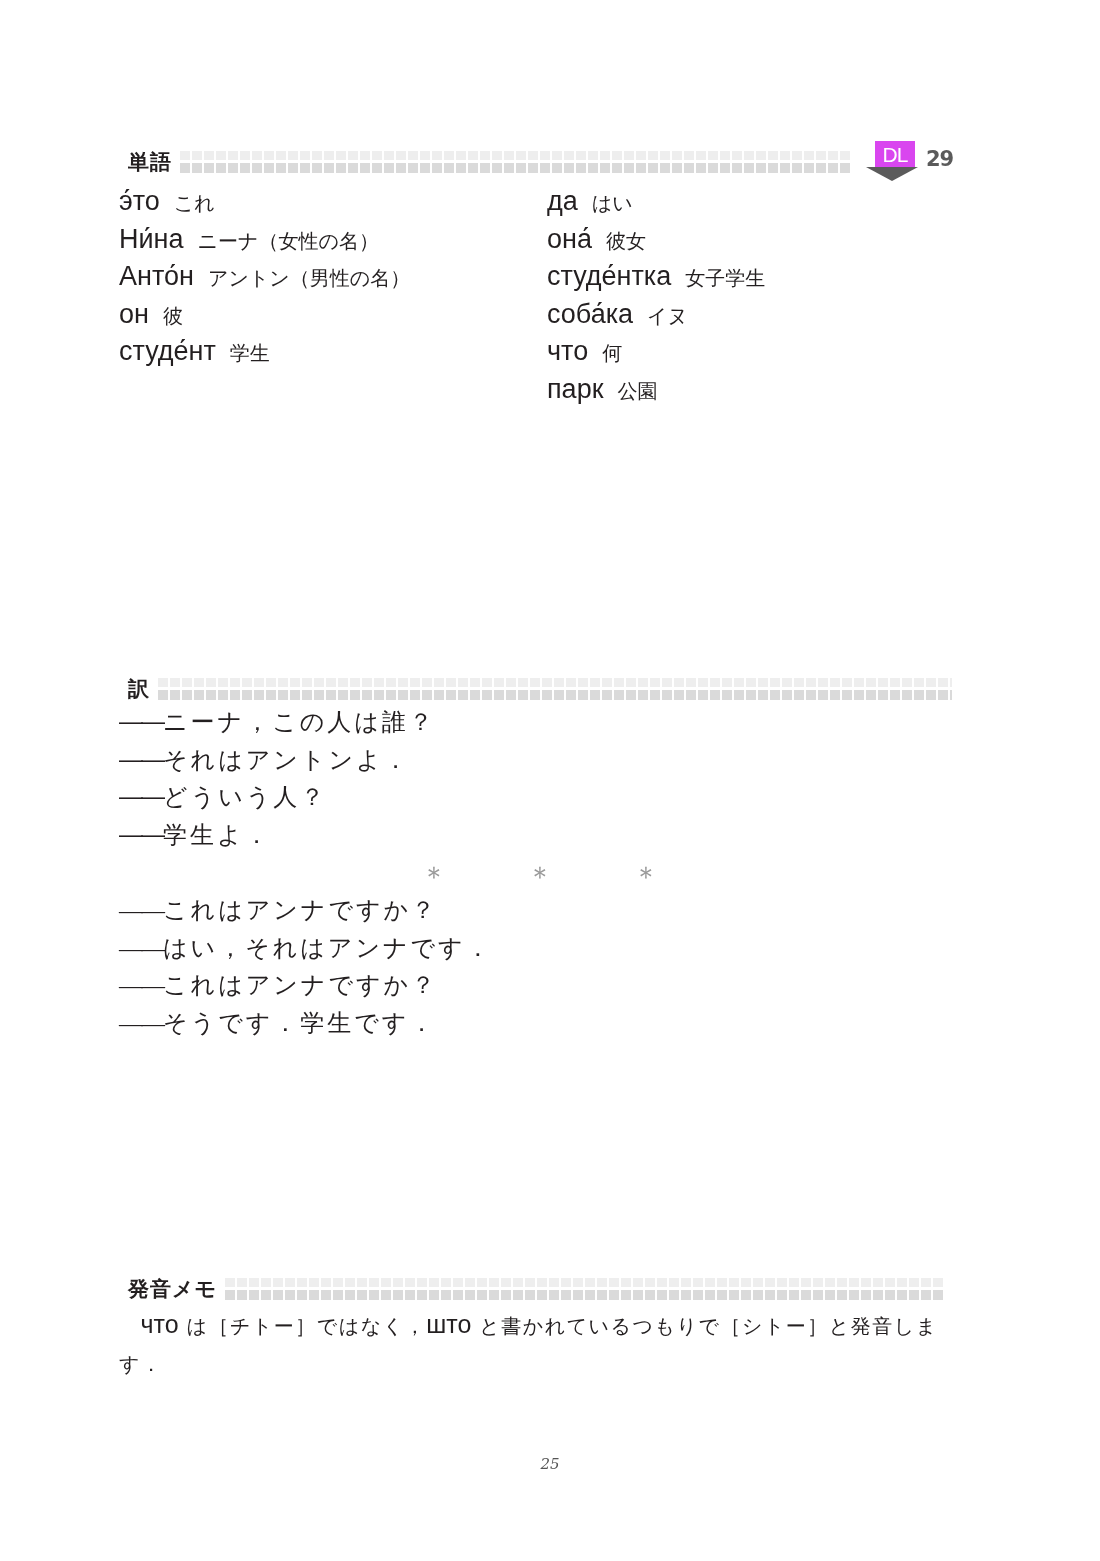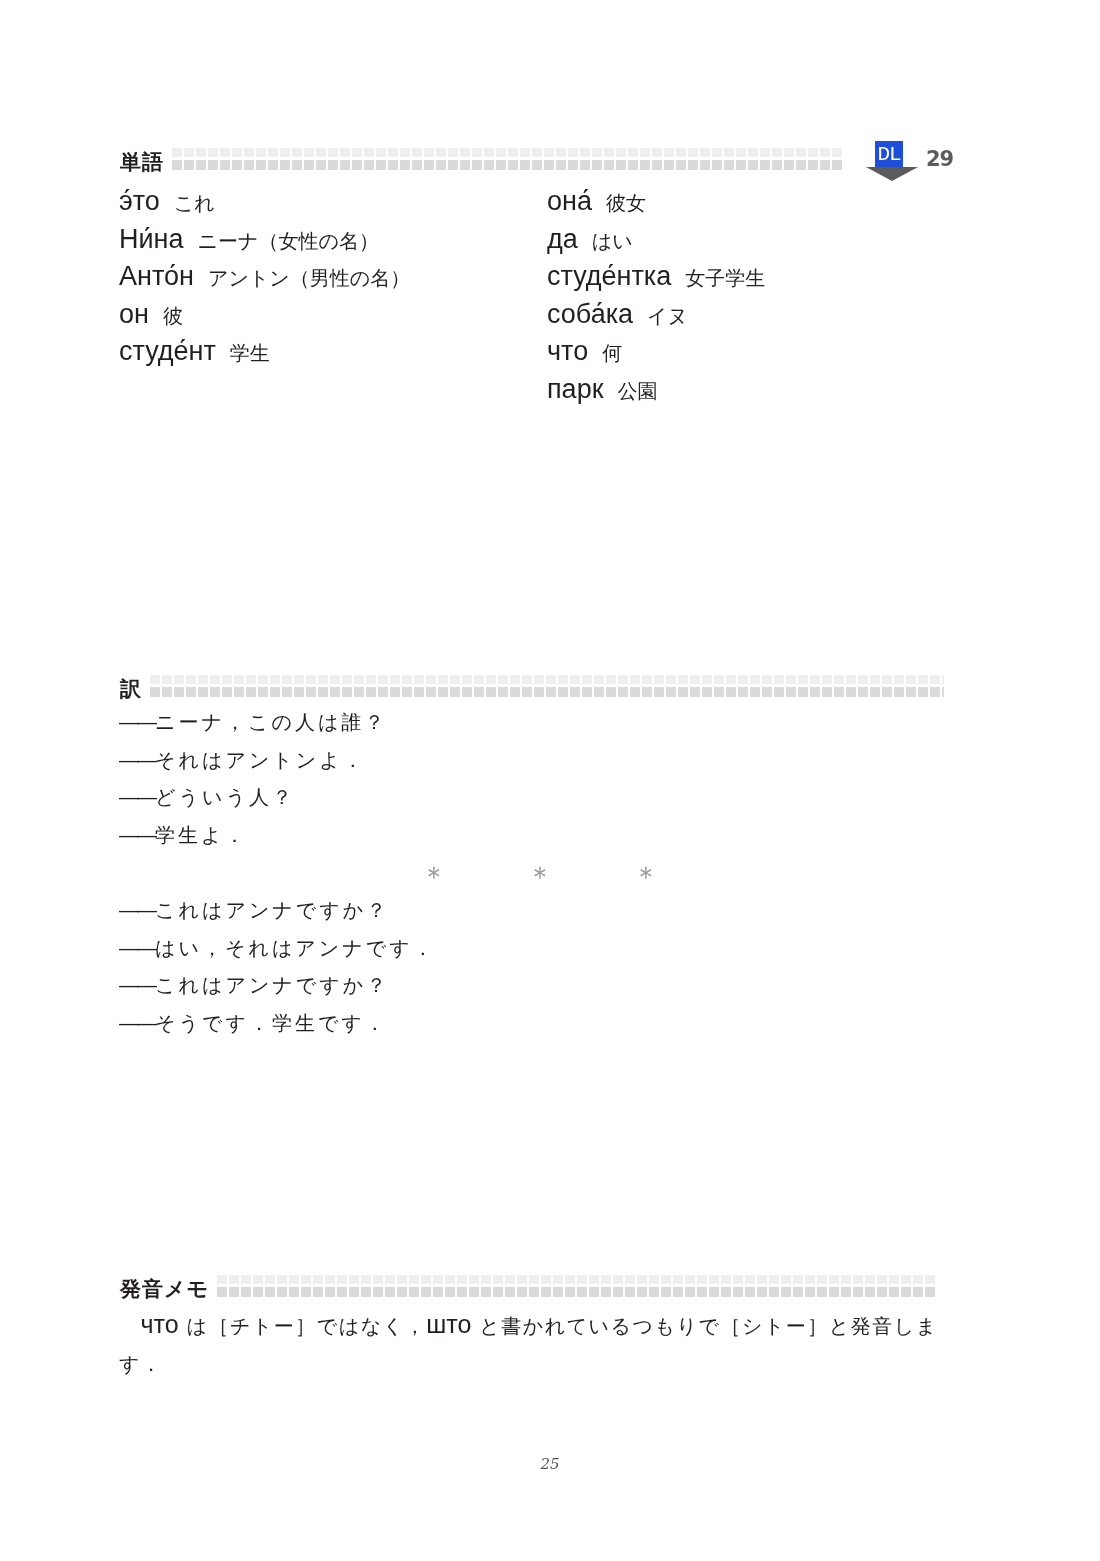--- a/index.html
+++ b/index.html
@@ -8,7 +8,7 @@
       font-family: "DejaVu Serif", serif; color: #231f20;
     }
     .section-head {
-      position: absolute; left: 120px; display: flex; 
+      position: absolute; left: 128px; display: flex; align-items: center;
     }
     .section-title {
       font-family: "DejaVu Sans", sans-serif; font-weight: bold;

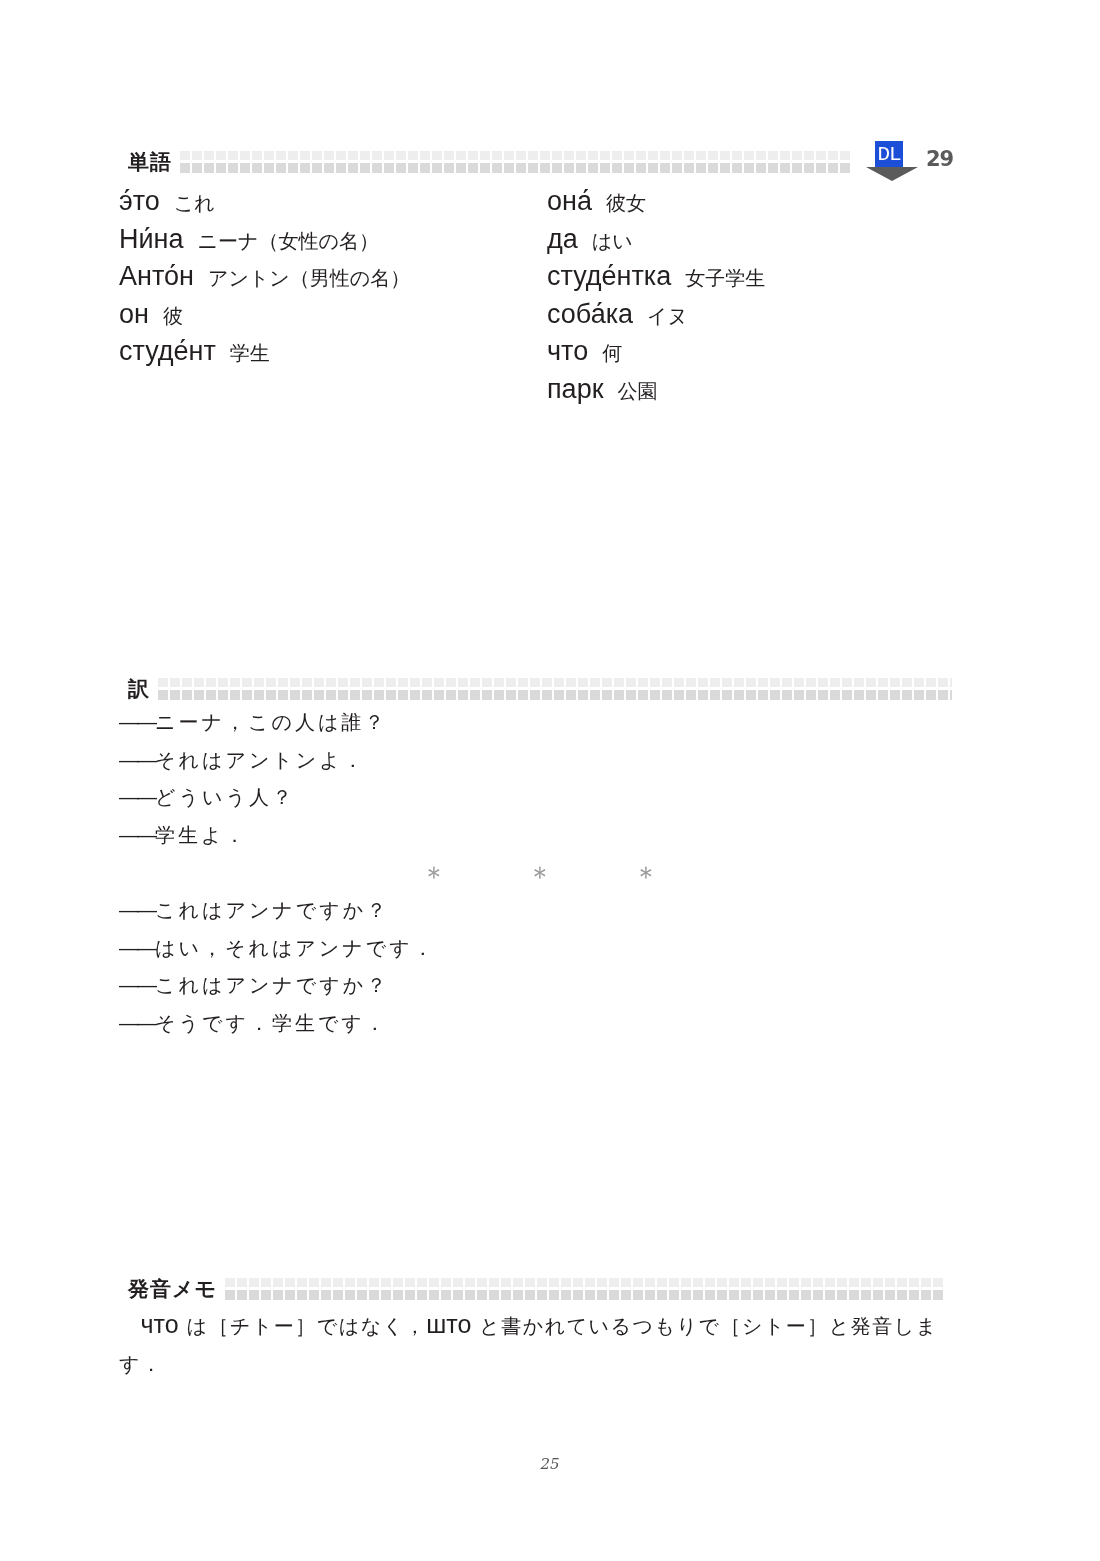--- a/index.html
+++ b/index.html
@@ -28,9 +28,9 @@
       position: absolute; left: 866px; top: 141px; width: 52px; height: 40px;
     }
     .dl-box {
-      position: absolute; left: 9px; top: 0; width: 28px; height: 26px;
-      background: #1d4ed8; color: #fff;
-      font-family: Liberation Mono, monospace; font-size: 21px; line-height: 28px;
+      position: absolute; left: 9px; top: 0; width: 40px; height: 26px;
+      background: #d946ef; color: #fff;
+      font-family: Liberation Sans, sans-serif; font-size: 21px; line-height: 28px;
       text-align: center; letter-spacing: -1px;
     }
     .dl-arrow {

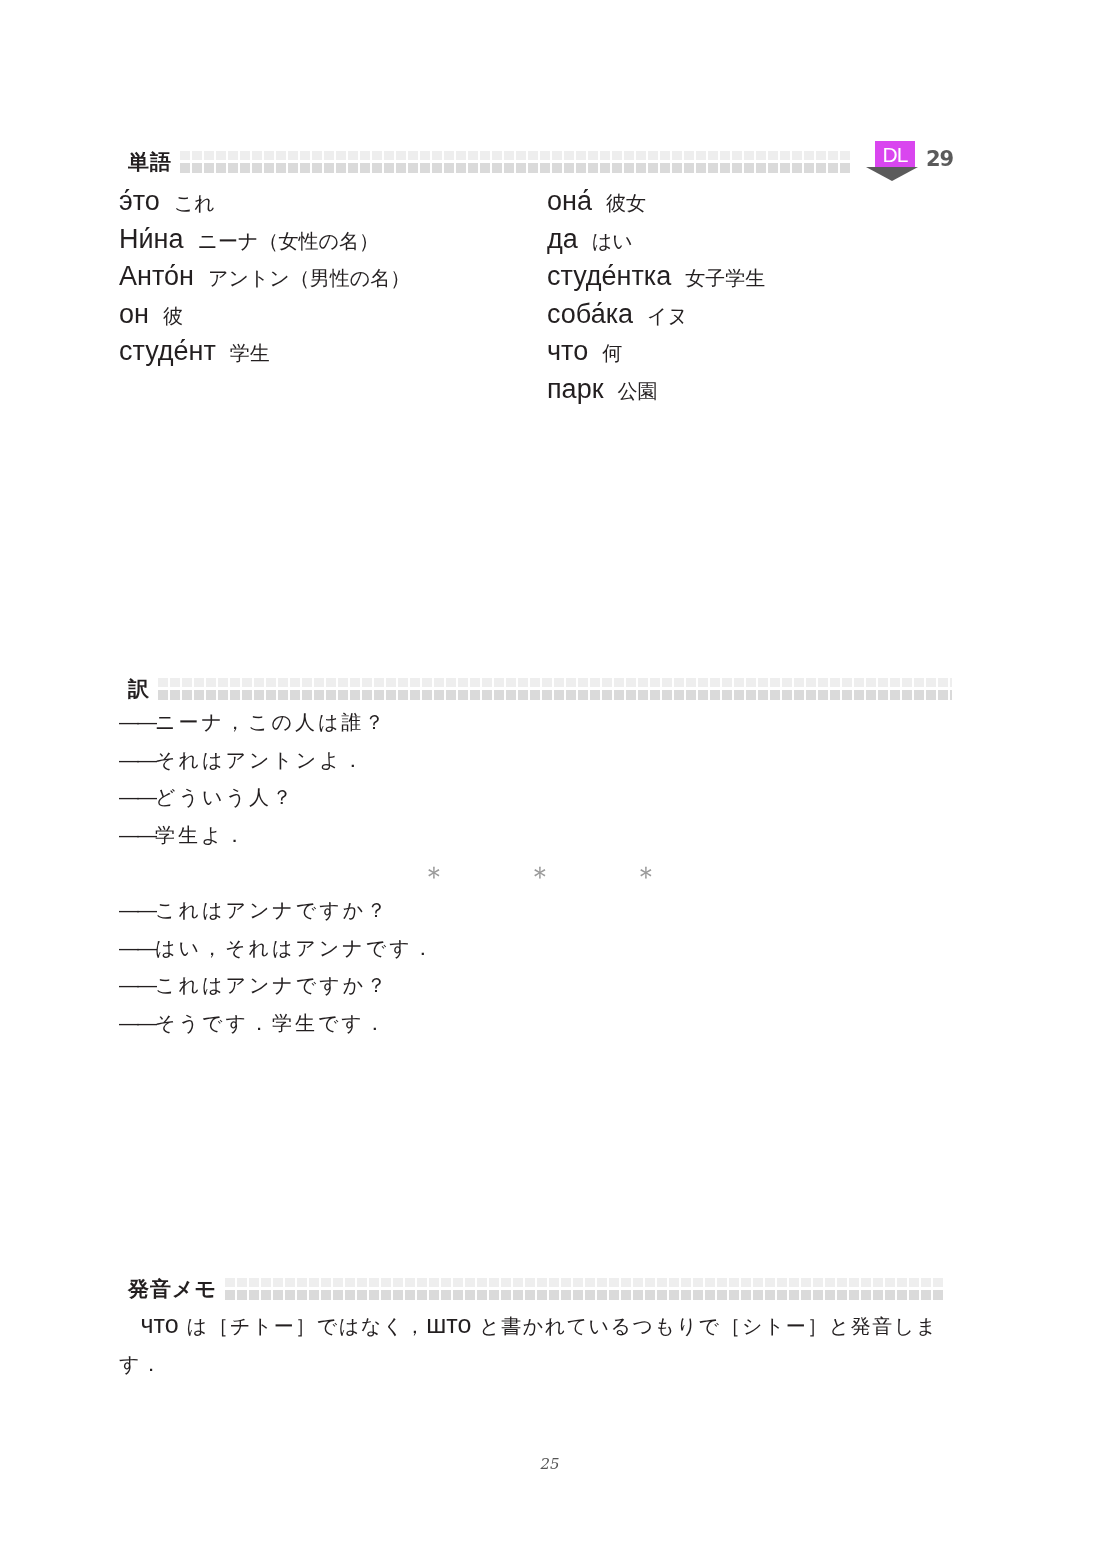--- a/index.html
+++ b/index.html
@@ -115,12 +115,12 @@
 
 <div class="vocab-col right">
   <div class="vocab-row">
+      <span class="ru">да</span>
+      <span class="ja">はい</span>
+    </div>
+  <div class="vocab-row">
       <span class="ru">она́</span>
       <span class="ja">彼女</span>
-    </div>
-  <div class="vocab-row">
-      <span class="ru">да</span>
-      <span class="ja">はい</span>
     </div>
   <div class="vocab-row">
       <span class="ru">студе́нтка</span>

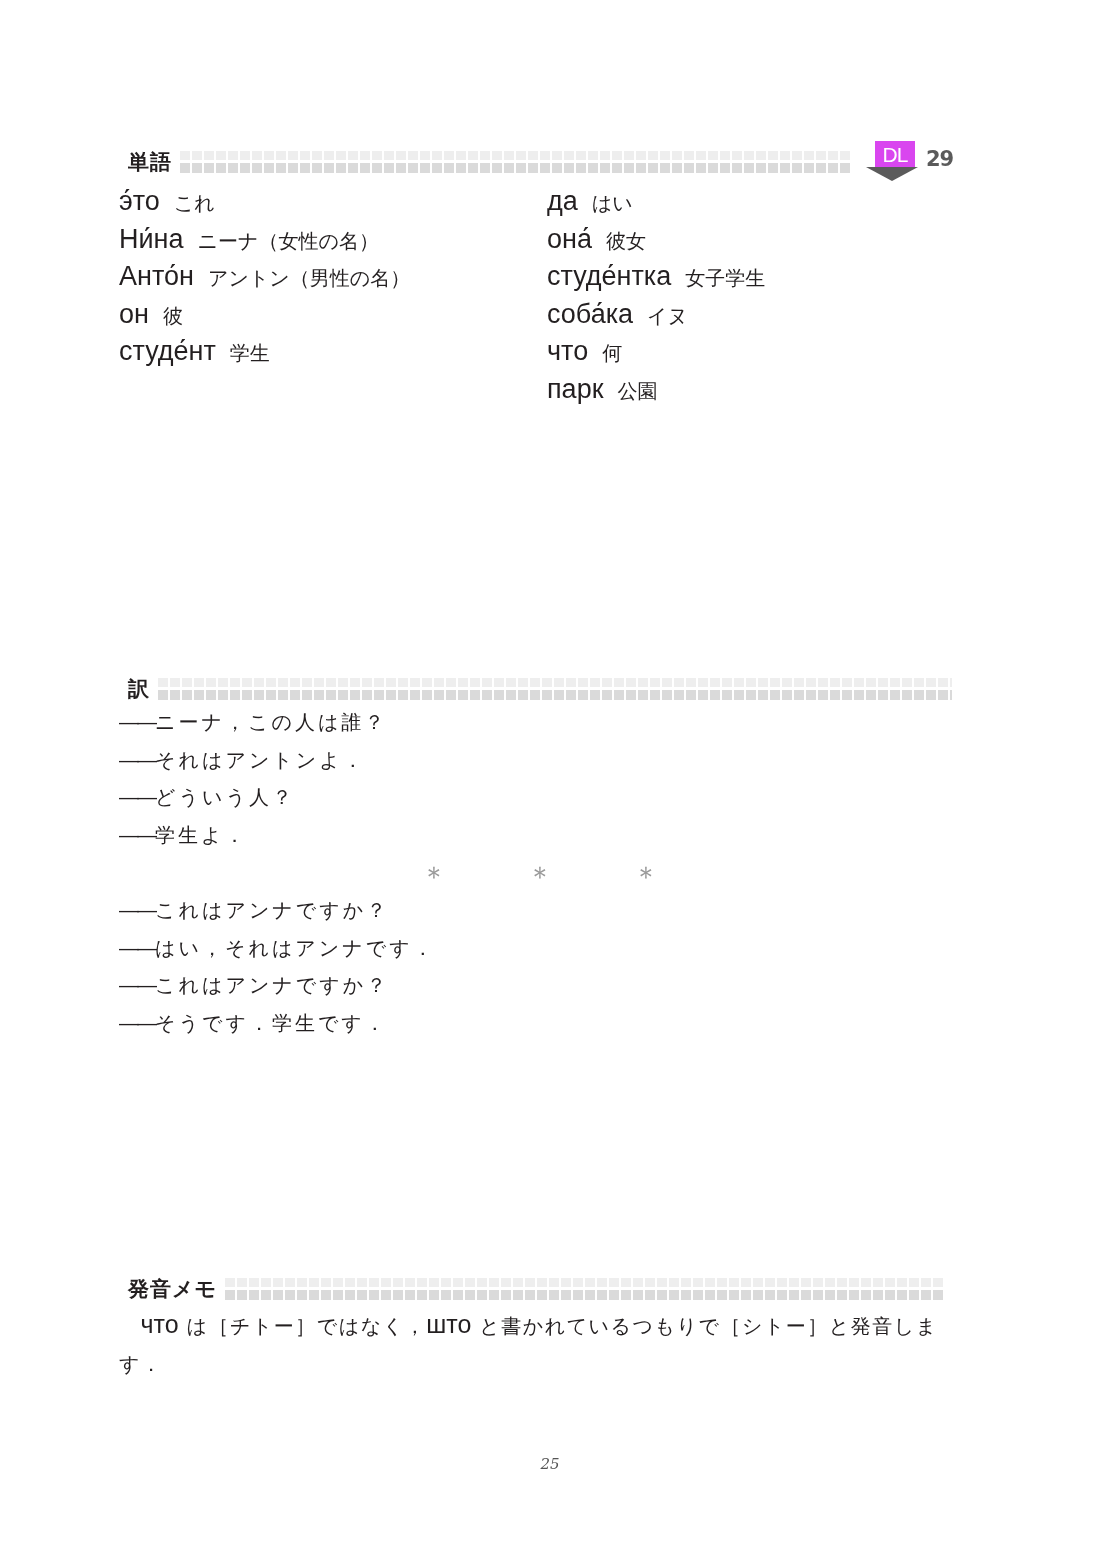--- a/index.html
+++ b/index.html
@@ -56,7 +56,7 @@
     }
     .dialog {
       position: absolute; left: 119px; font-family: "DejaVu Serif", serif;
-      font-size: 20px; color: #231f20; letter-spacing: 3px;
+      font-size: 24px; color: #231f20; letter-spacing: 3px;
     }
     .dialog .line { height: 37.5px; line-height: 37.5px; white-space: nowrap; }
     .dialog .dash { letter-spacing: -2px; }

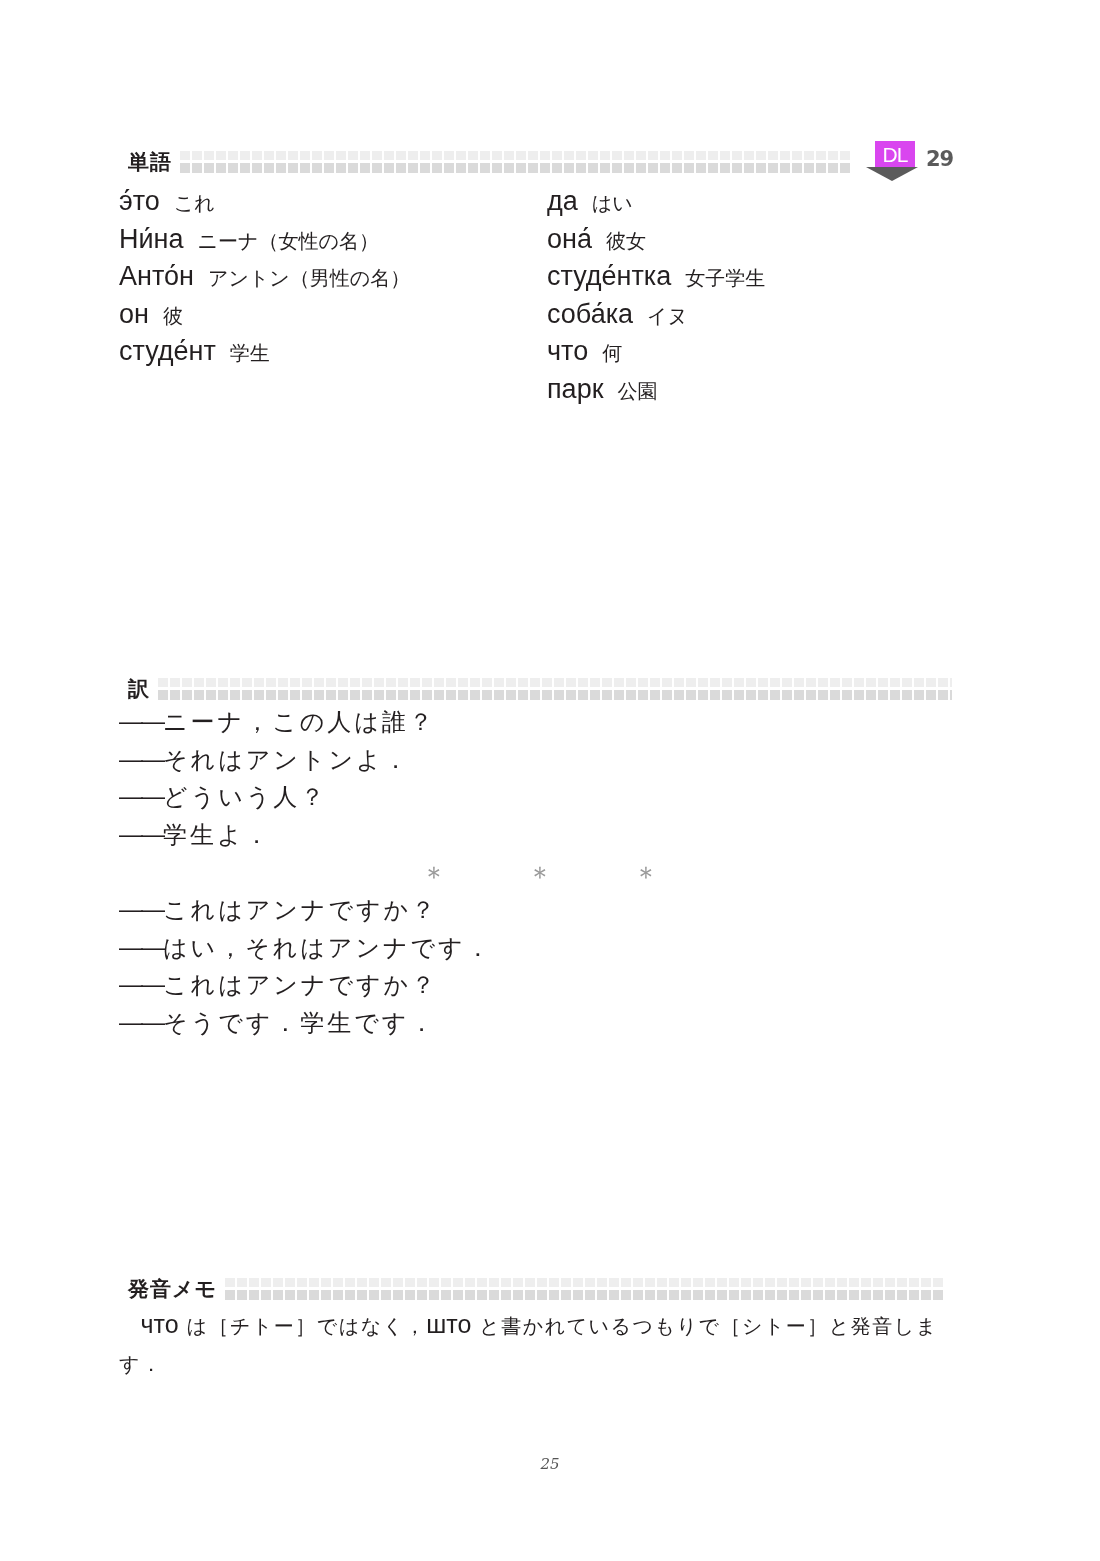--- a/index.html
+++ b/index.html
@@ -158,7 +158,7 @@
   <span>＊</span>
 </div>
 
-<div class="dialog" style="top:892px;">
+<div class="dialog" style="top:892px;font-family:Liberation Serif, serif;">
   <div class="line"><span class="dash">――</span><span>これはアンナですか？</span></div>
   <div class="line"><span class="dash">――</span><span>はい，それはアンナです．</span></div>
   <div class="line"><span class="dash">――</span><span>これはアンナですか？</span></div>

